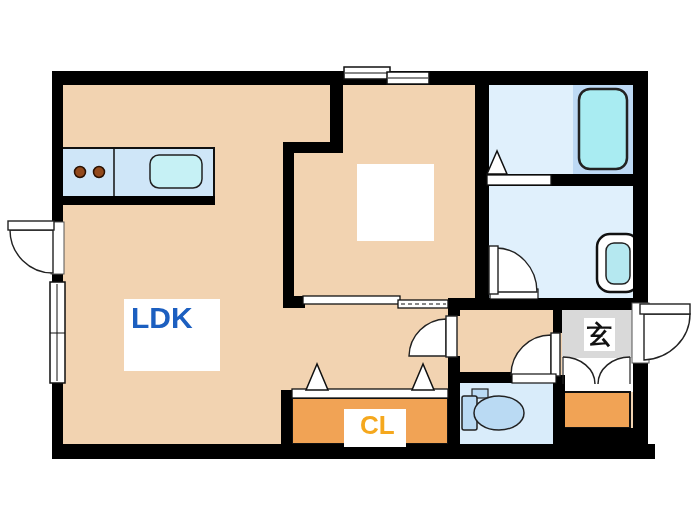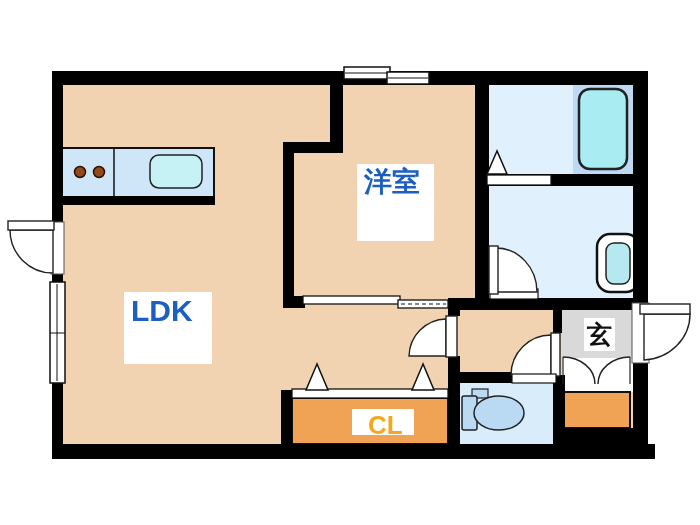--- a/index.html
+++ b/index.html
@@ -134,7 +134,6 @@
   </div>
 
   <div class="room-label yoshitsu">
-    <div>洋室</div>
   </div>
 
   <div class="room-label genkan">玄</div>

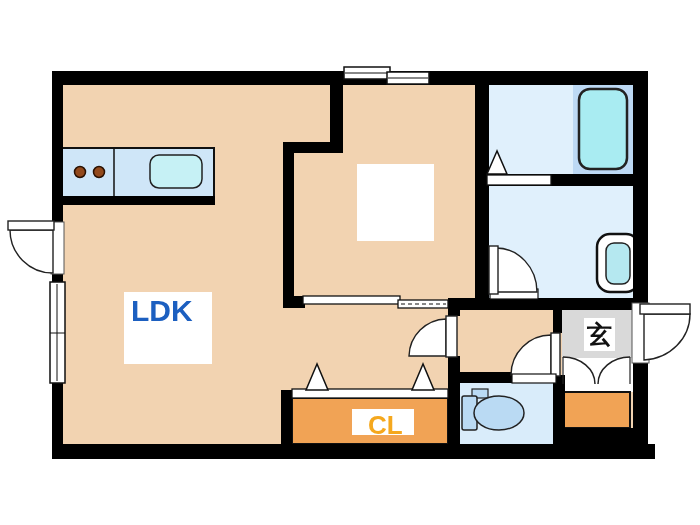--- a/index.html
+++ b/index.html
@@ -13,7 +13,7 @@
     font-weight:bold;line-height:1.16;text-align:left;
     padding:2px 7px;box-sizing:border-box;white-space:nowrap;
   }
-  .room-label.ldk{left:124px;top:292px;width:88px;height:72px;font-size:30px;}
+  .room-label.ldk{left:124px;top:299px;width:96px;height:72px;font-size:30px;}
   .room-label.yoshitsu{left:357px;top:164px;width:77px;height:77px;font-size:28px;}
   .room-label.genkan{left:584px;top:318px;width:31px;height:33px;font-size:25px;
     color:#111;text-align:center;padding:2px 0;font-weight:600;}

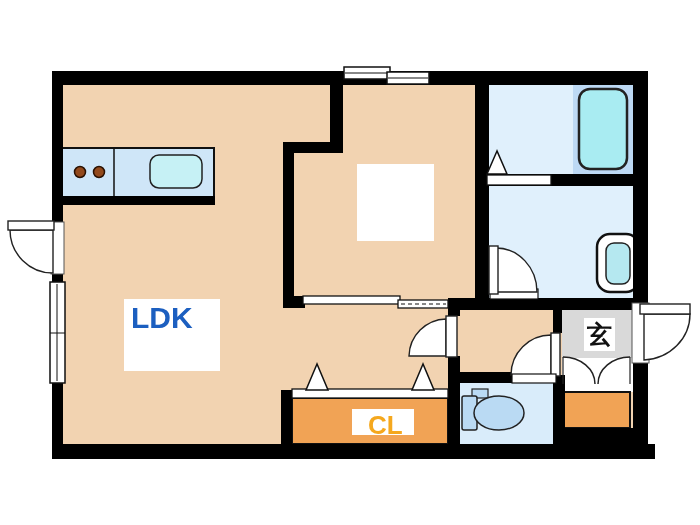--- a/index.html
+++ b/index.html
@@ -17,7 +17,7 @@
   .room-label.yoshitsu{left:357px;top:164px;width:77px;height:77px;font-size:28px;}
   .room-label.genkan{left:584px;top:318px;width:31px;height:33px;font-size:25px;
     color:#111;text-align:center;padding:2px 0;font-weight:600;}
-  .room-label.cl{left:352px;top:409px;width:62px;height:26px;font-size:26px;
+  .room-label.cl{left:344px;top:409px;width:62px;height:38px;font-size:26px;
     color:#f5a81e;text-align:center;padding:1px 16px;}
 </style>
 </head>

